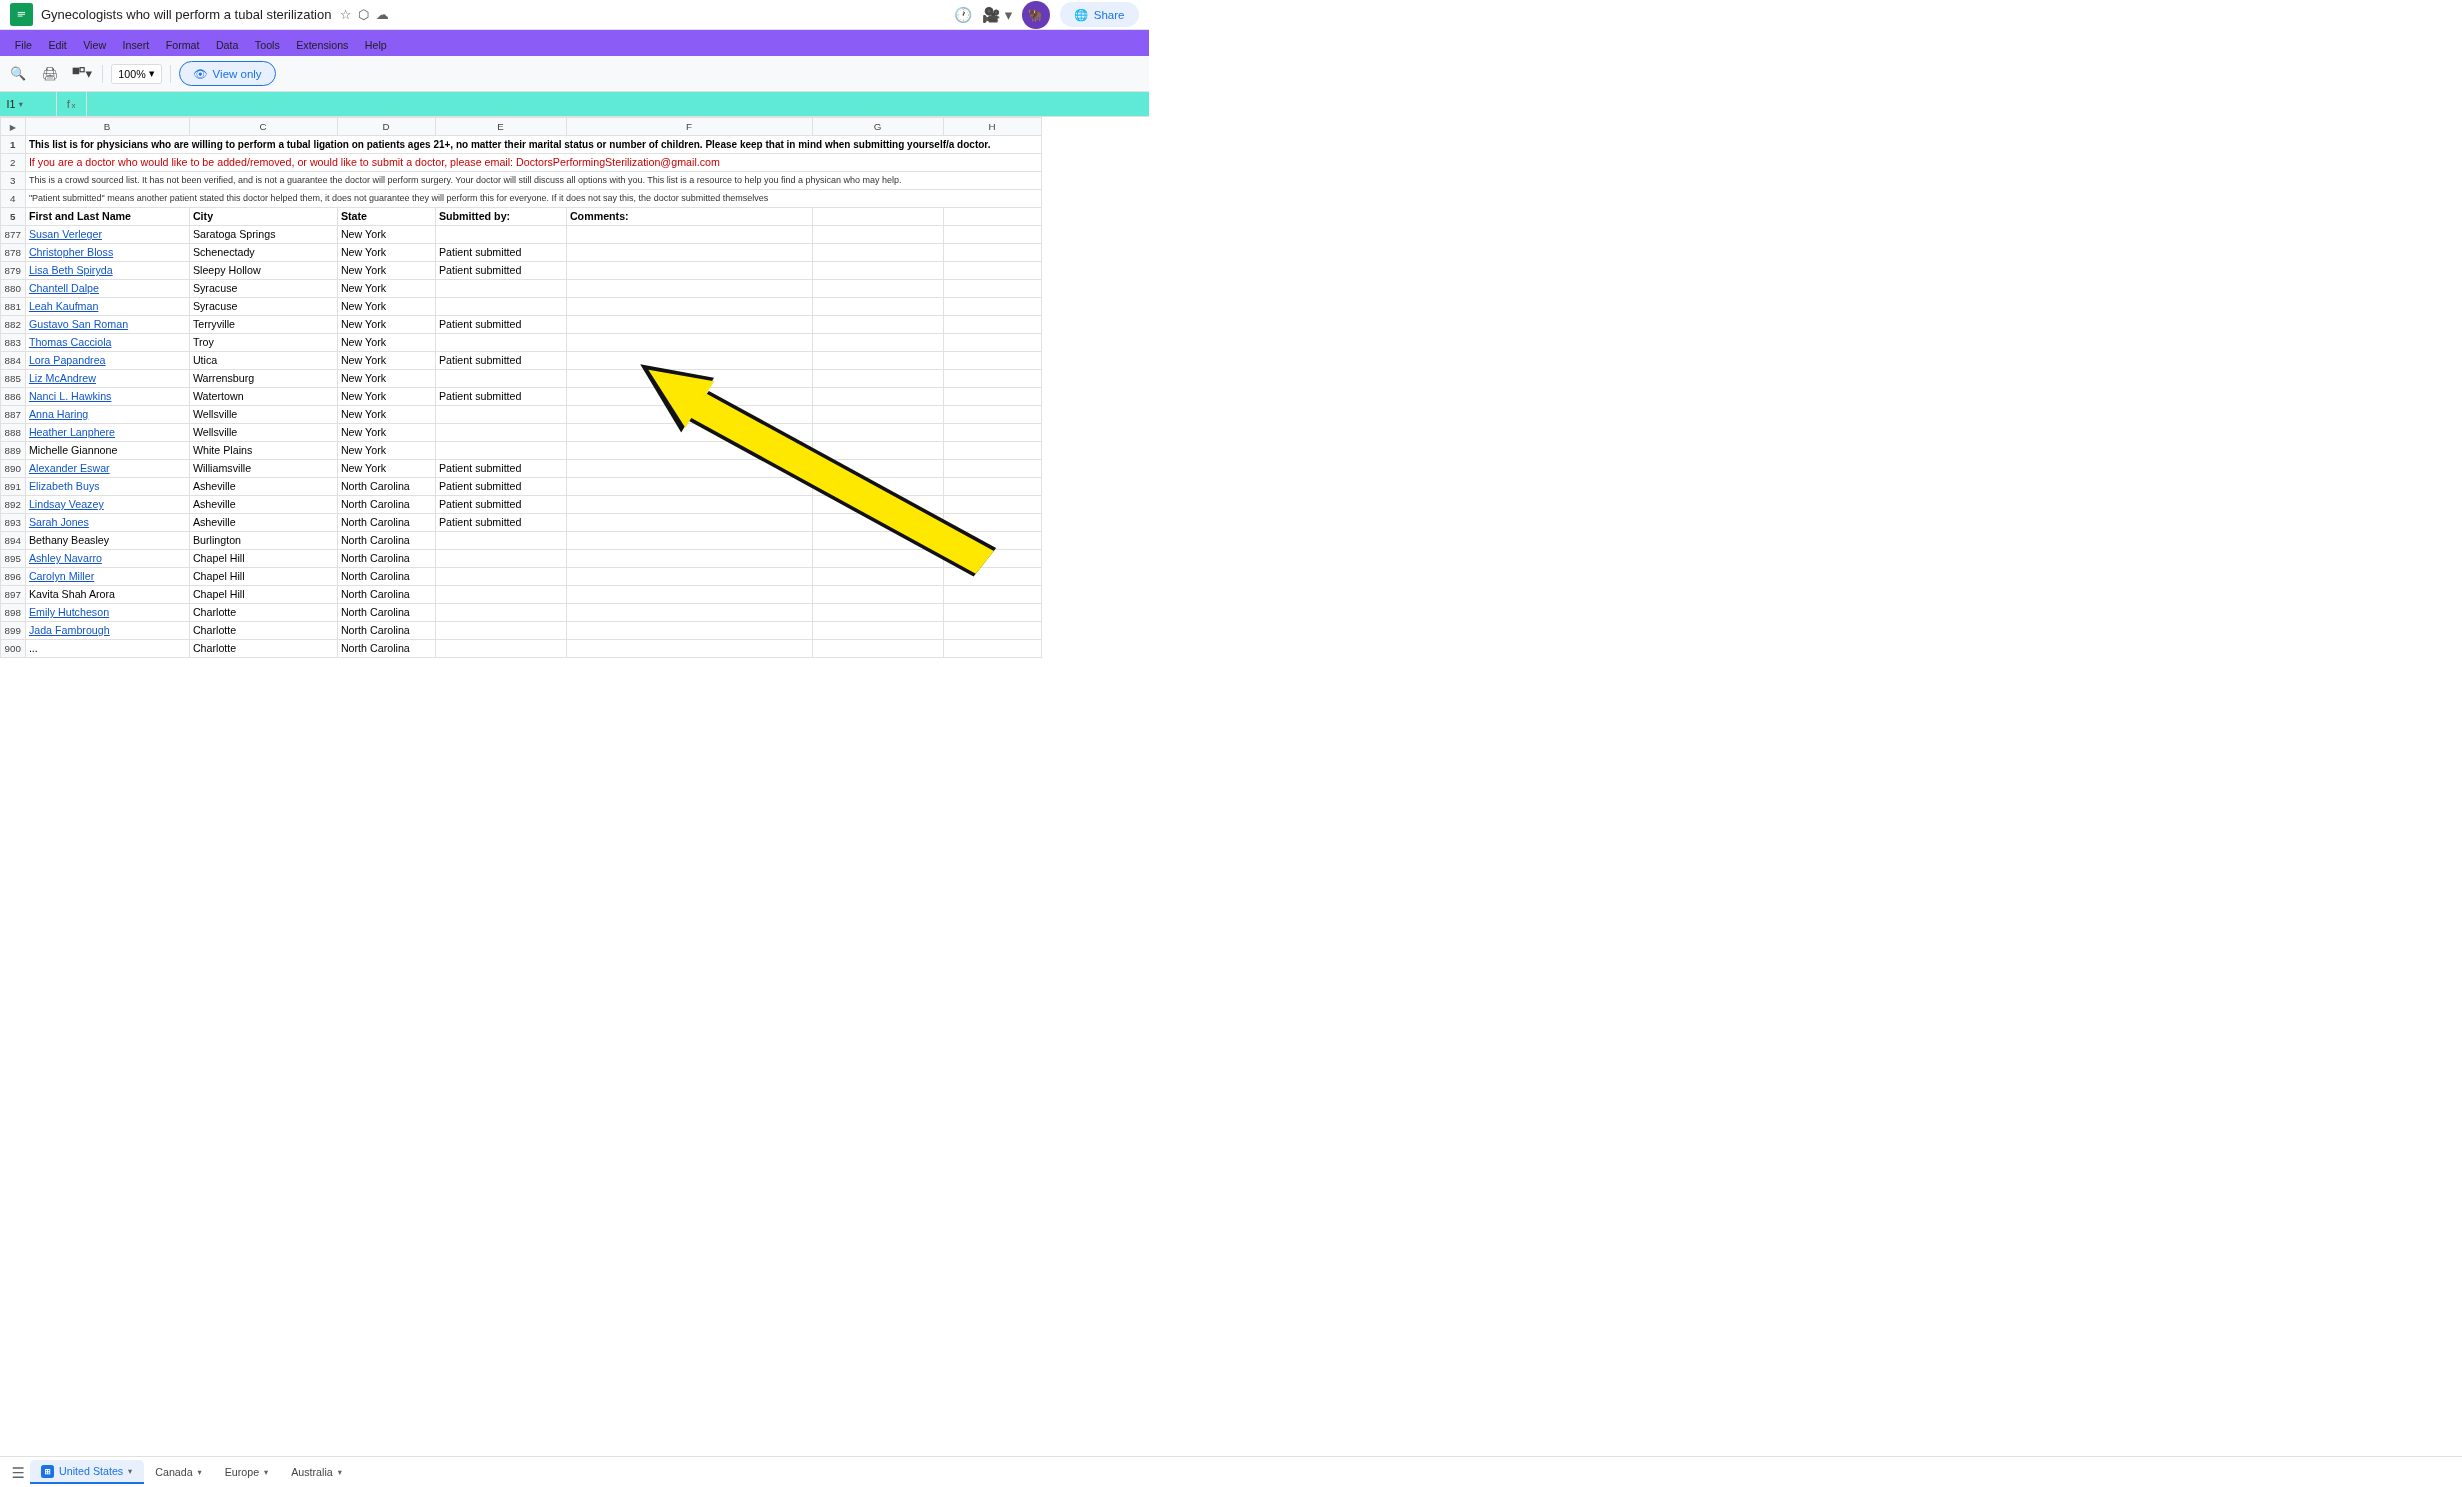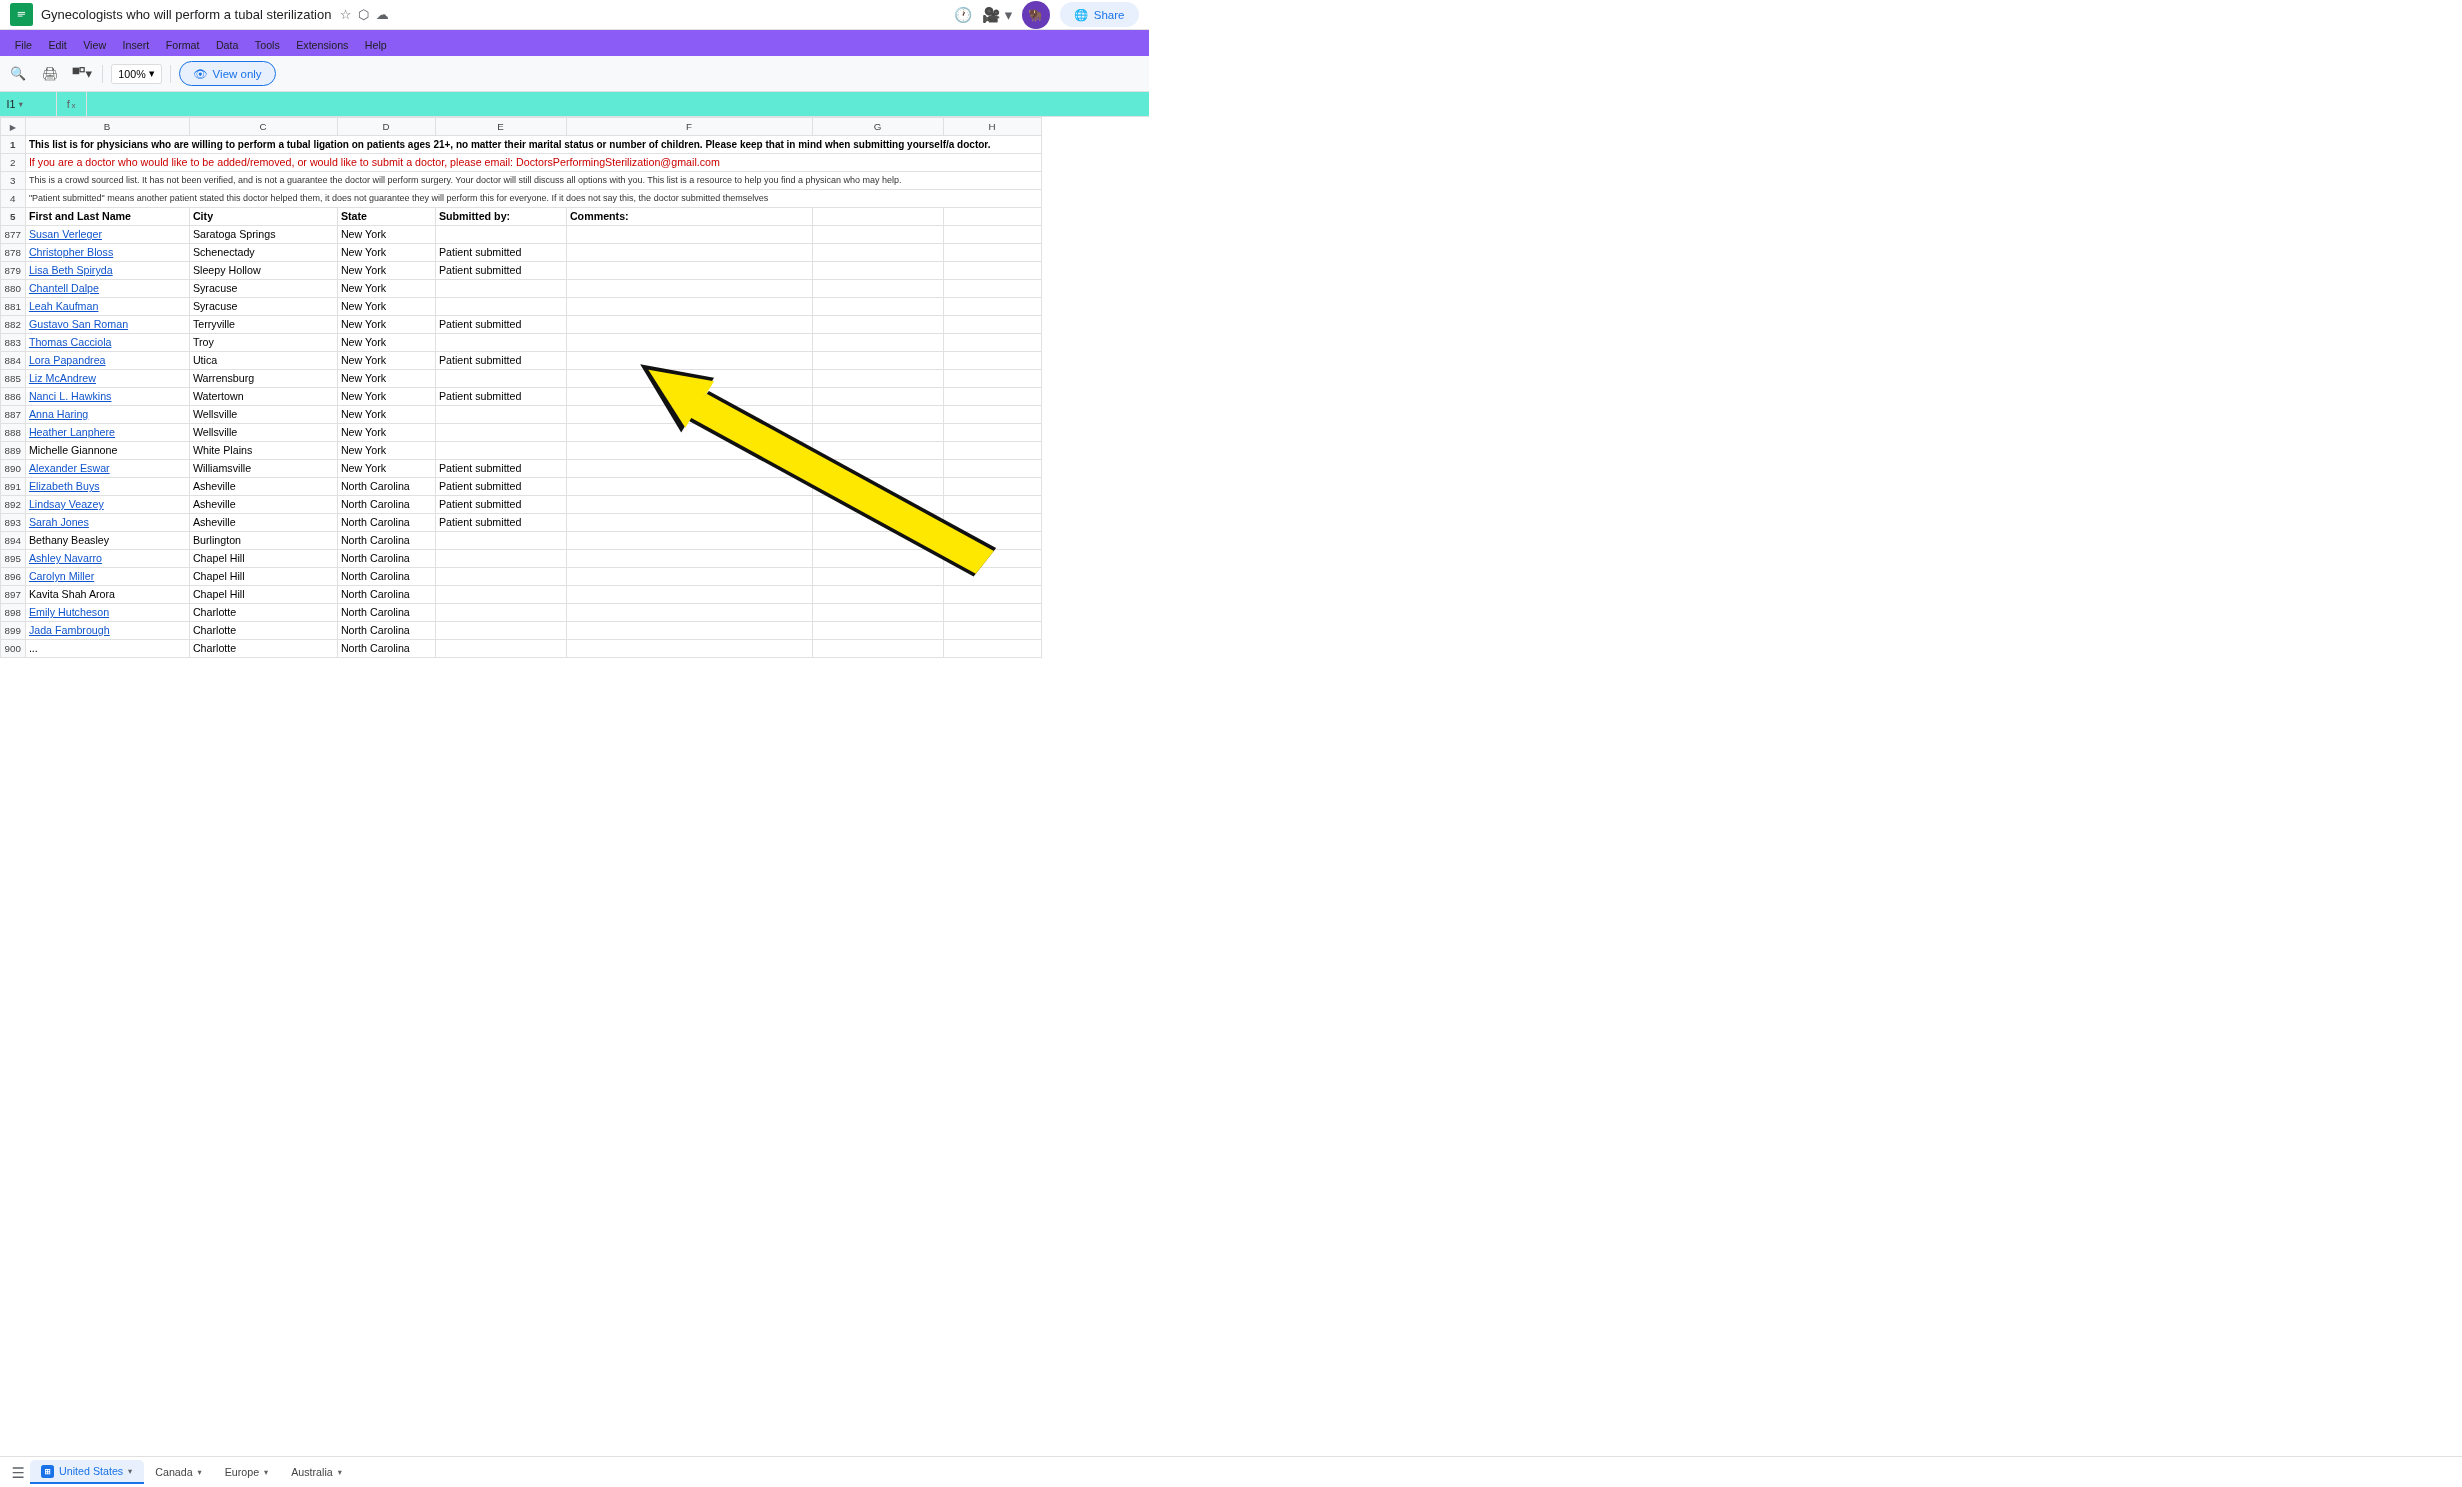--- a/index.html
+++ b/index.html
@@ -547,7 +547,7 @@
           </tr>
           <tr>
             <td class="row-num">891</td>
-            <td class="col-b" style="color: rgb(17, 85, 204); text-decoration: underline; cursor: pointer;">Elizabeth Buys</td>
+            <td class="col-b" style="color: rgb(17, 85, 204); cursor: pointer;">Elizabeth Buys</td>
             <td class="col-c">Asheville</td>
             <td class="col-d">North Carolina</td>
             <td class="col-e">Patient submitted</td>

